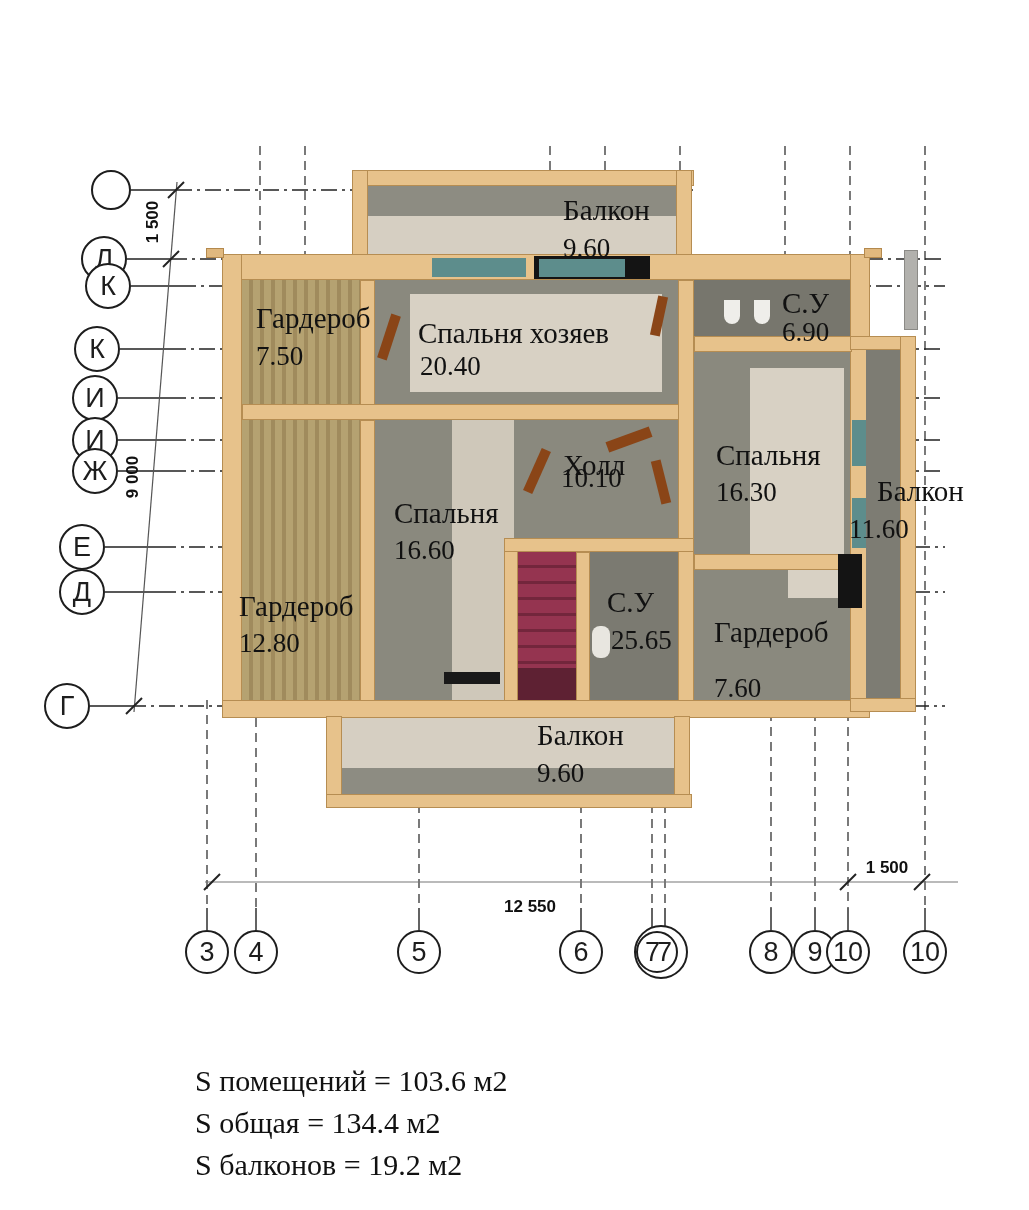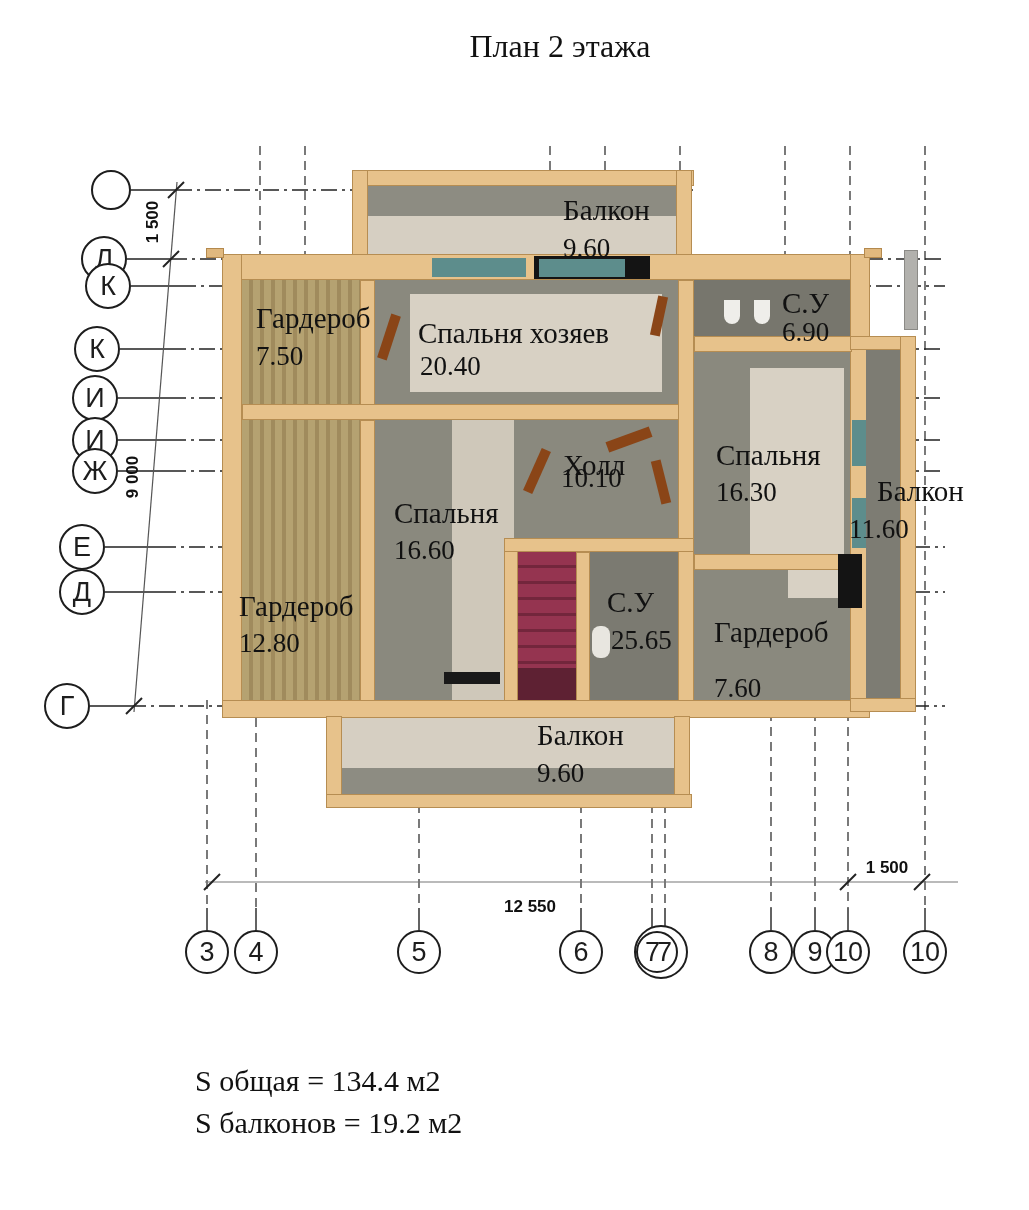--- a/index.html
+++ b/index.html
@@ -32,7 +32,6 @@
 
 <div id="stage">
 
-  <div class="title">План 2 этажа</div>
 
   <svg width="1029" height="1210">
     <g stroke="#222" stroke-width="1.4">

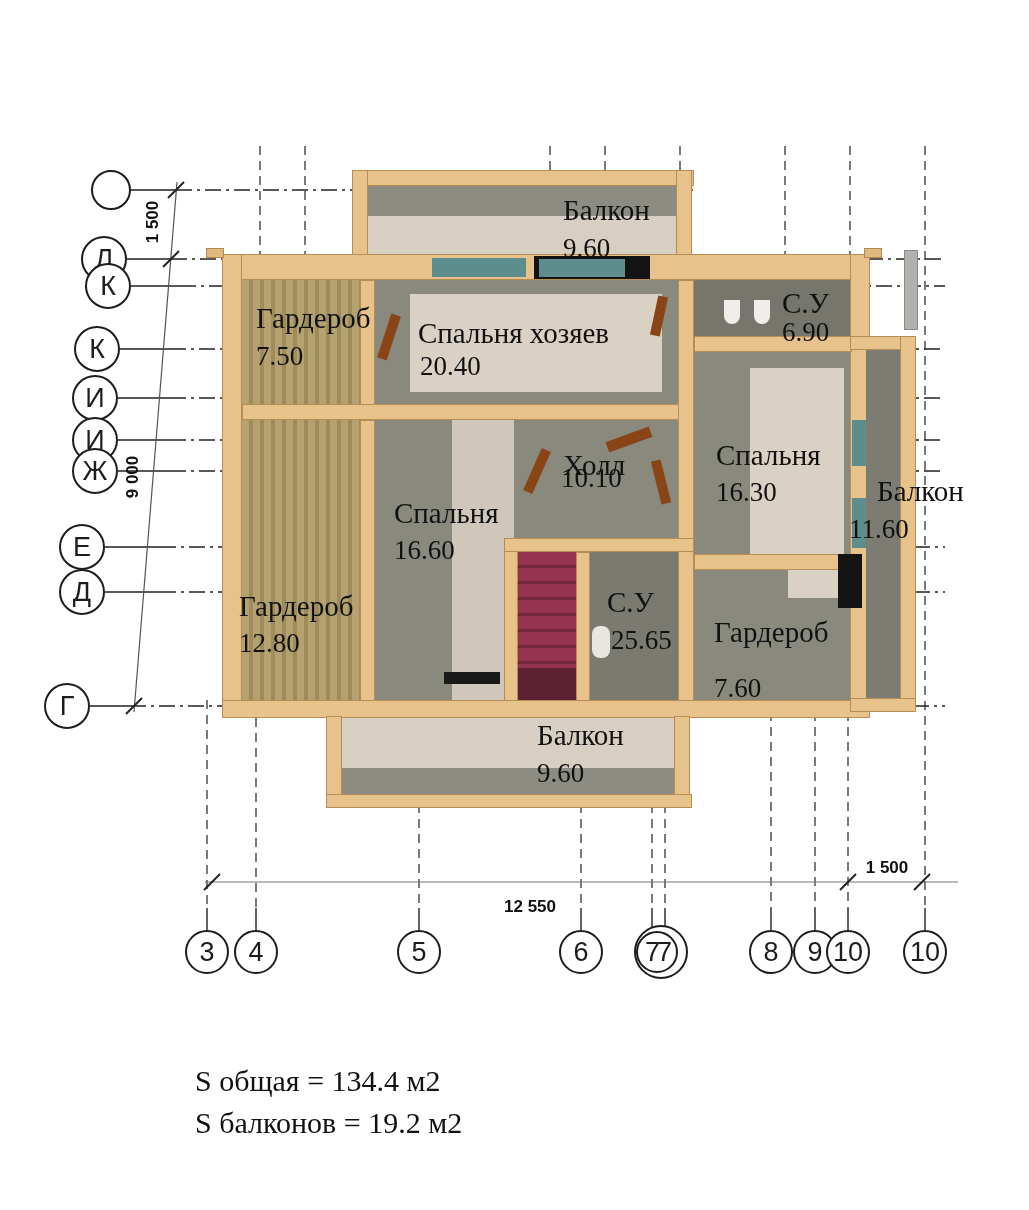--- a/index.html
+++ b/index.html
@@ -226,6 +226,7 @@
     </div>
 
   <div class="sum">
+    <div>S помещений = 103.6 м2</div>
     <div>S общая = 134.4 м2</div>
     <div>S балконов = 19.2 м2</div>
   </div>

